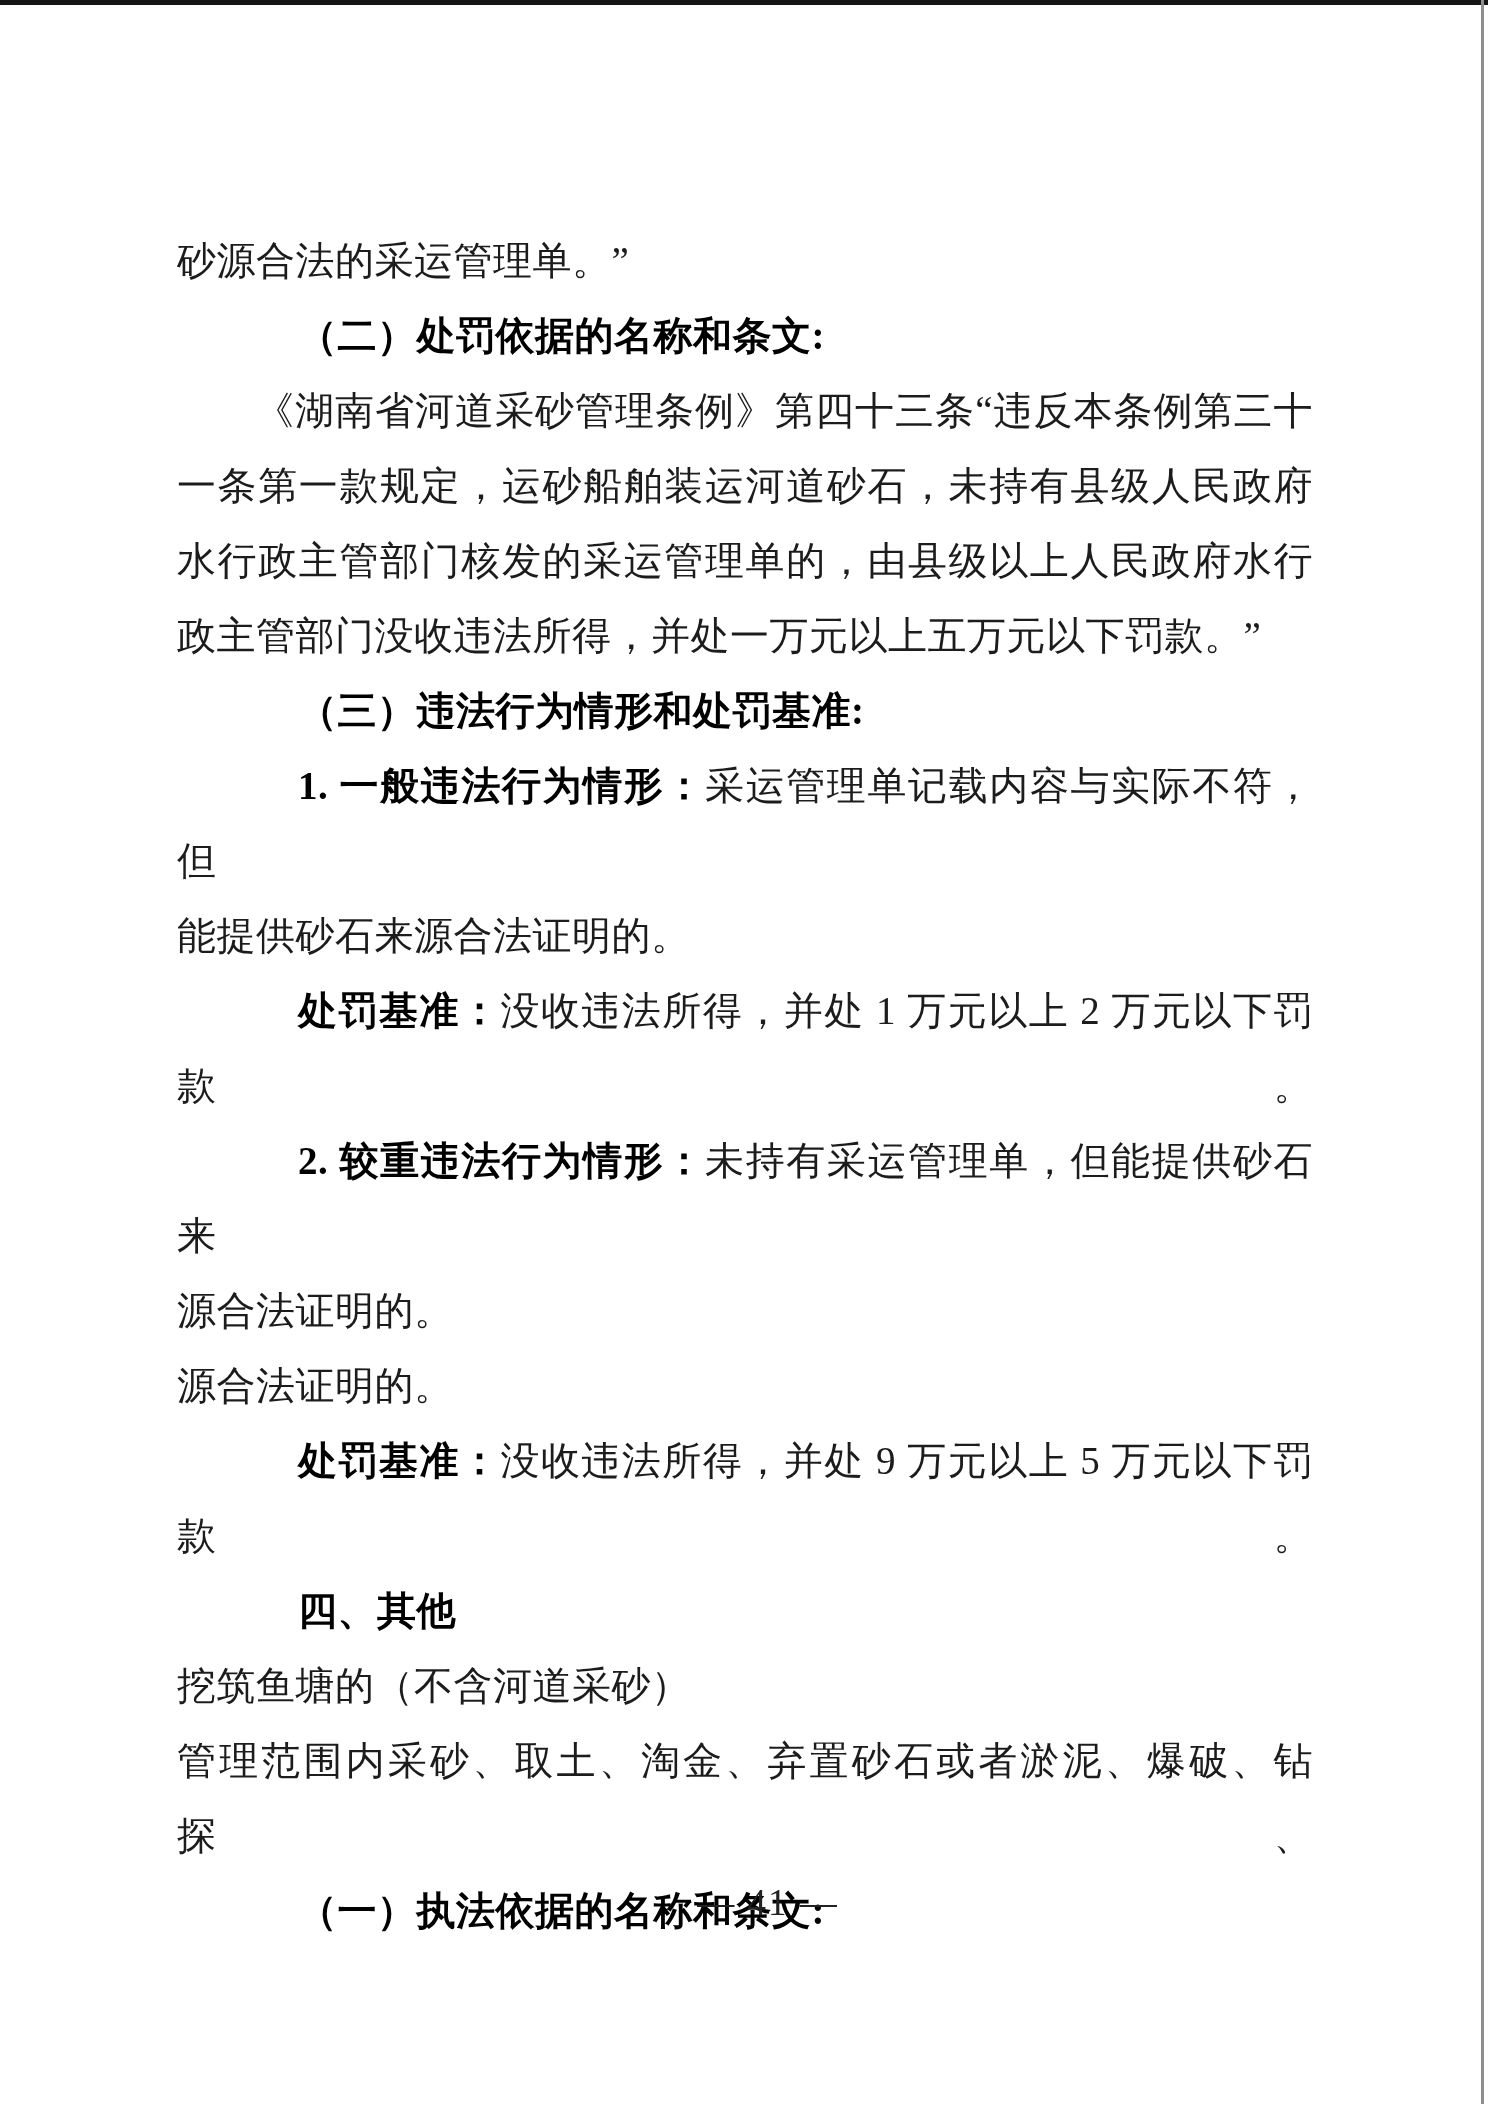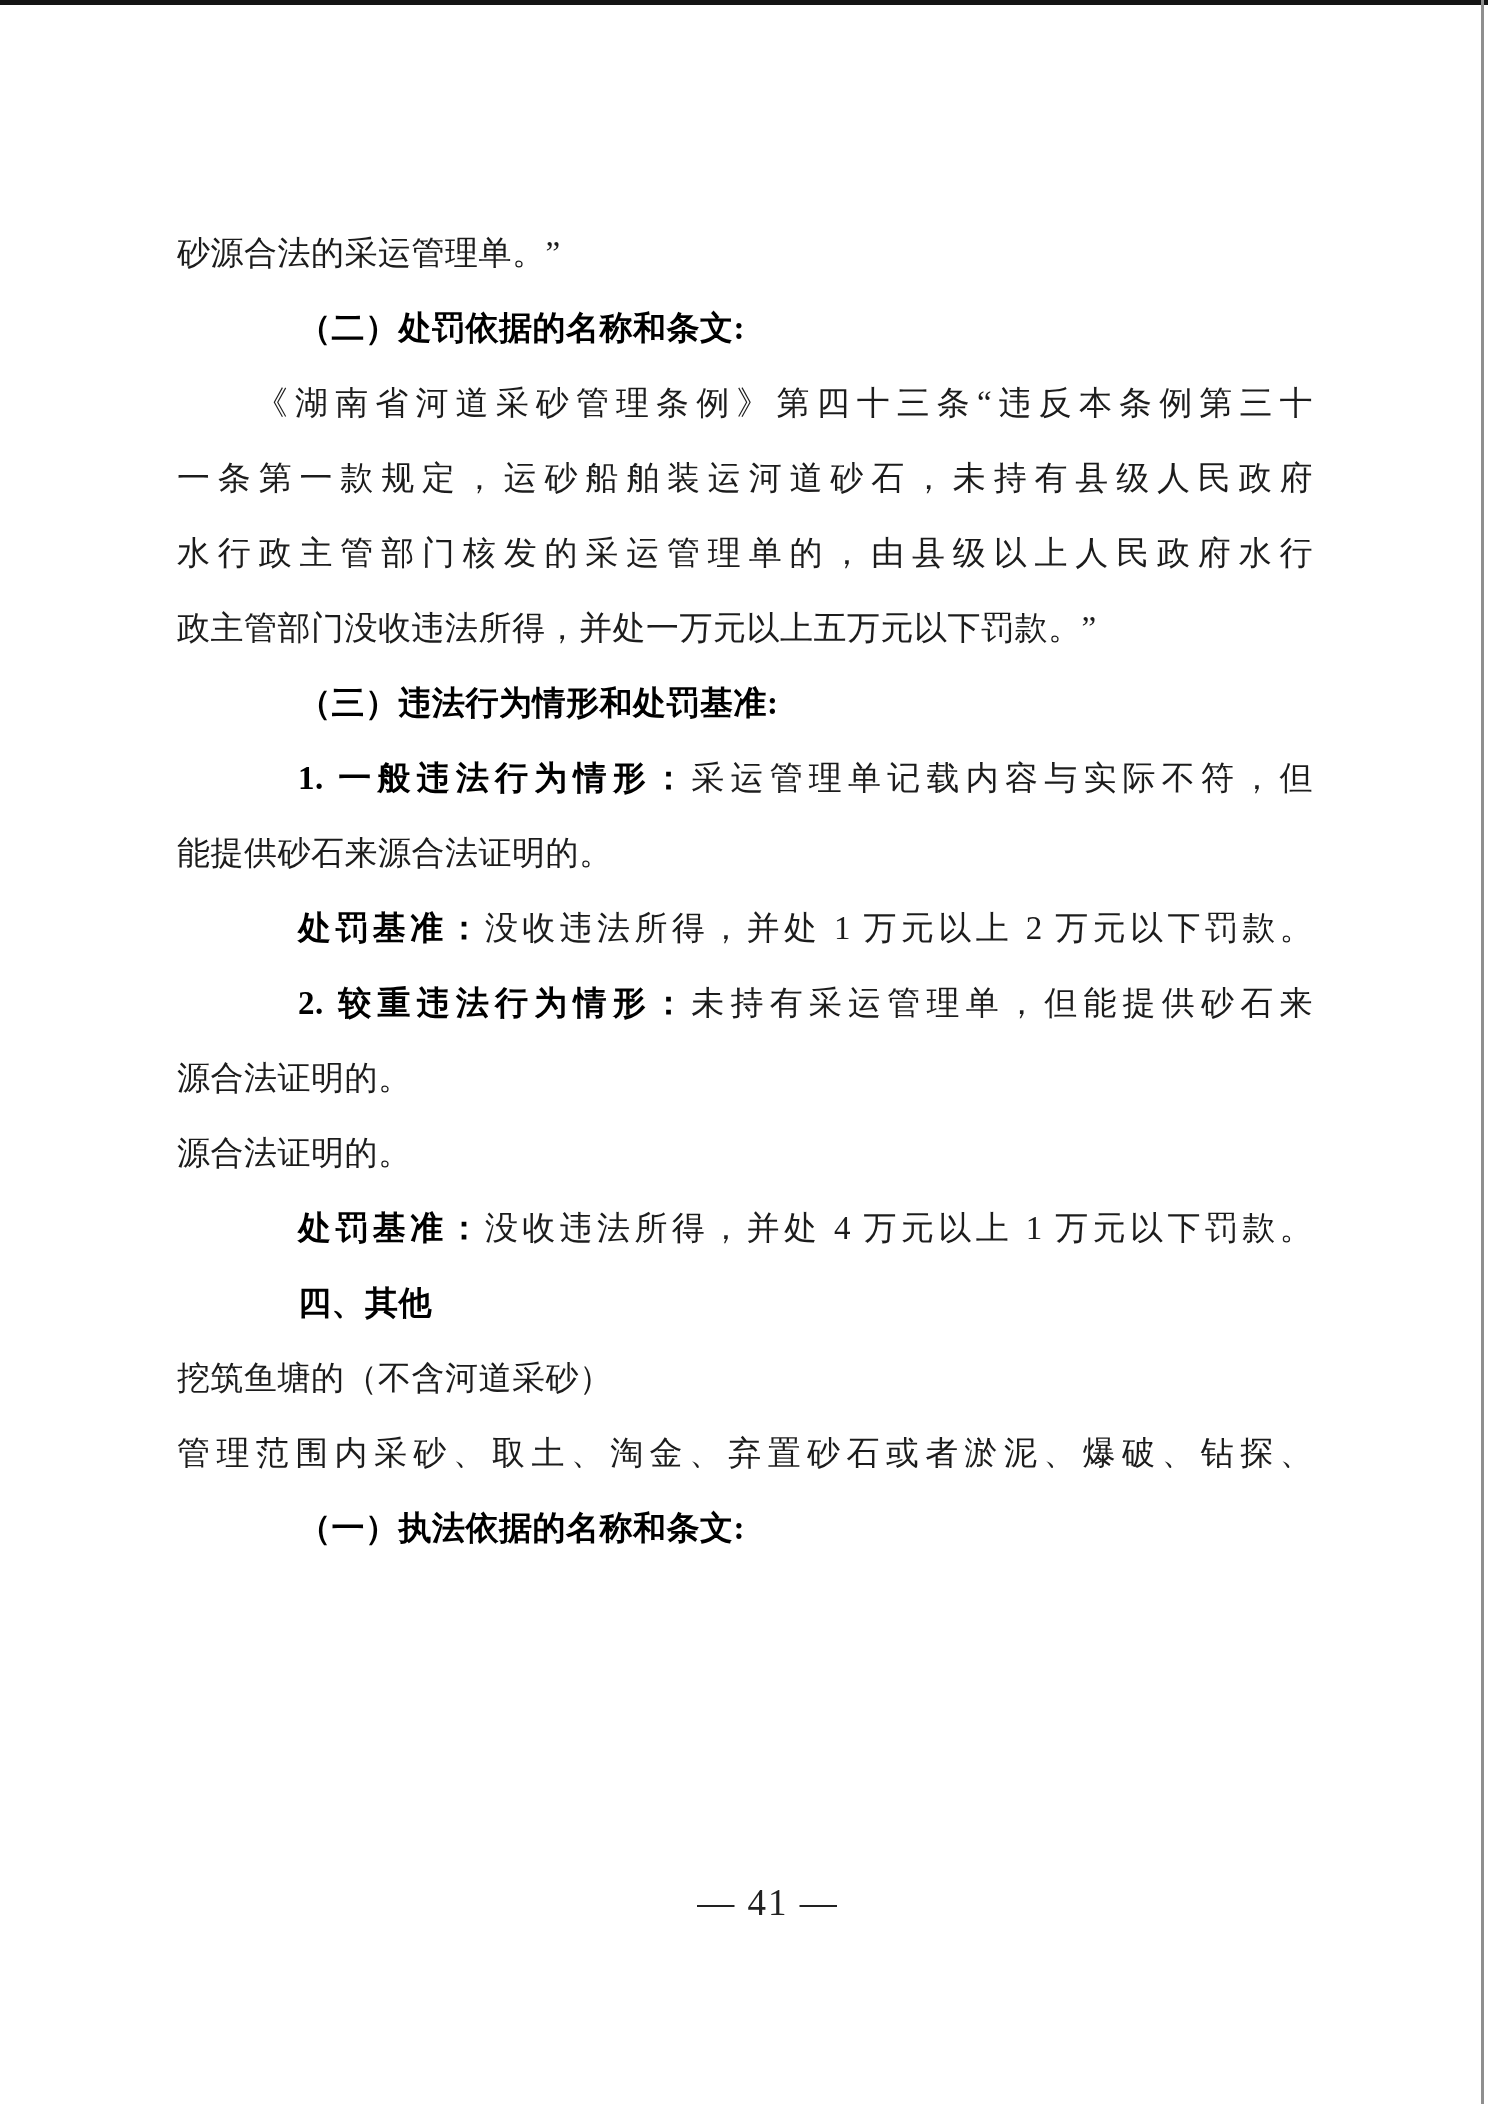--- a/index.html
+++ b/index.html
@@ -26,8 +26,8 @@
   }
   .text-block {
     position: absolute;
-    left: 177px; top: 216px; width: 1136px;
-    font-size: 33px;
+    left: 177px; top: 223px; width: 1136px;
+    font-size: 39px;
     line-height: 75px;
     color: #1c1c1c;
     letter-spacing: 0.5px;

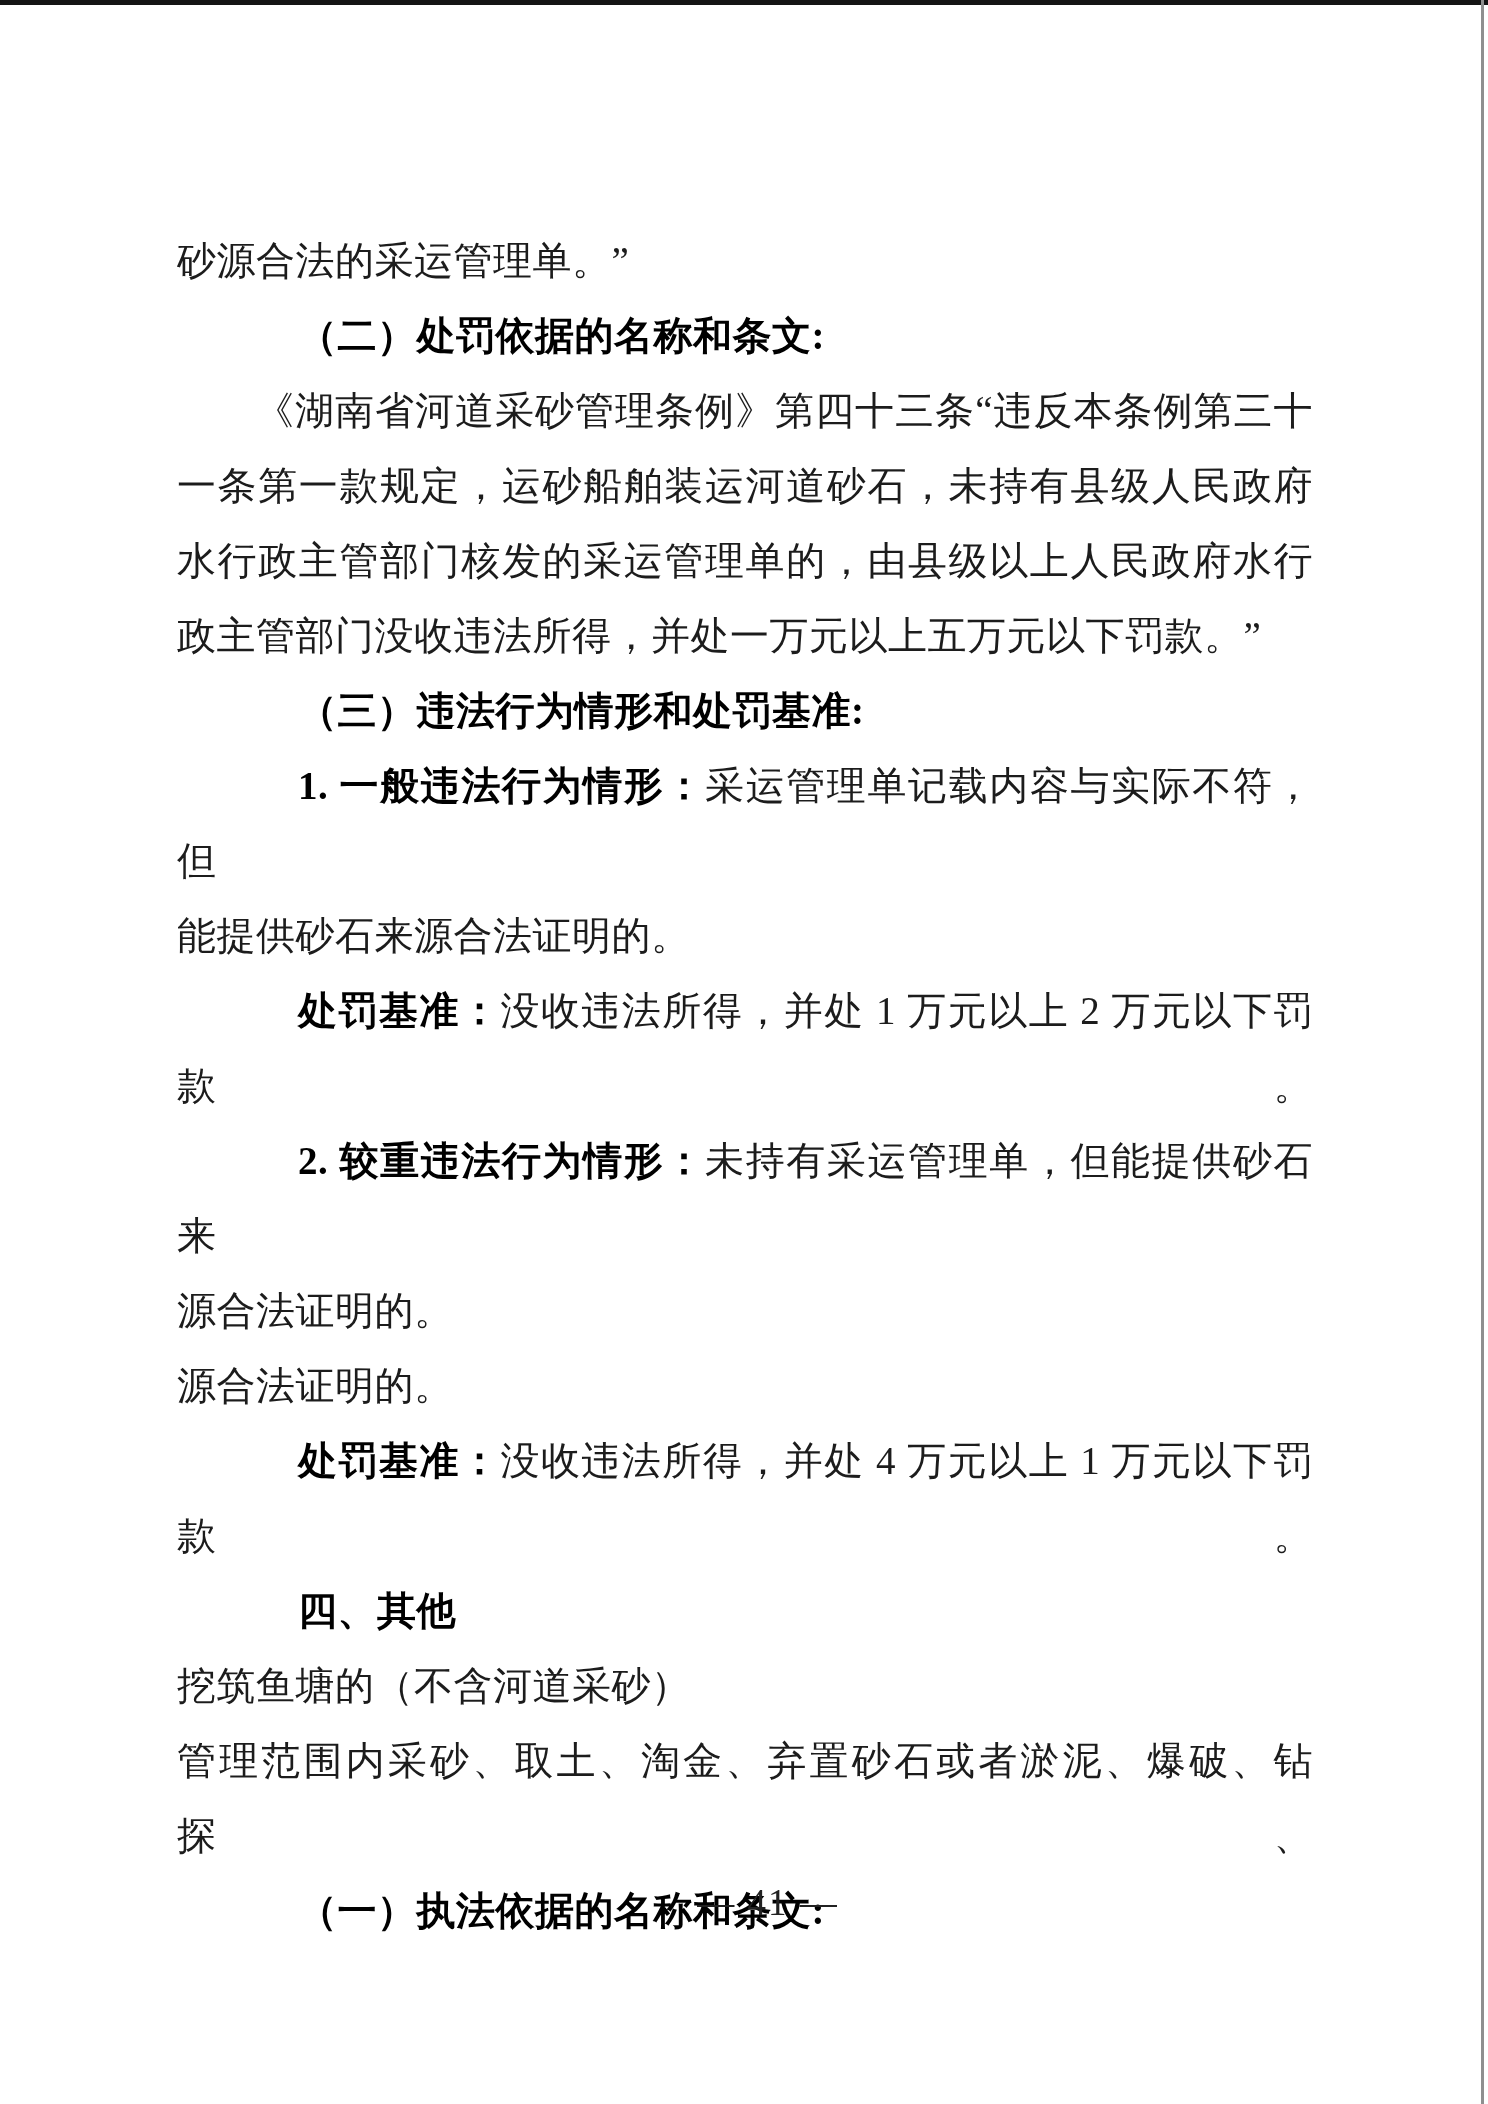--- a/index.html
+++ b/index.html
@@ -73,7 +73,7 @@
       <div class="line indent just"><span class="seg bold">2. 较重违法行为情形：</span><span class="seg">未持有采运管理单，但能提供砂石来</span></div>
       <div class="line"><span class="seg">源合法证明的。</span></div>
       <div class="line"><span class="seg">源合法证明的。</span></div>
-      <div class="line indent just"><span class="seg bold">处罚基准：</span><span class="seg">没收违法所得，并处 4 万元以上 1 万元以下罚款。</span></div>
+      <div class="line indent just"><span class="seg bold">处罚基准：</span><span class="seg">没收违法所得，并处 9 万元以上 5 万元以下罚款。</span></div>
       <div class="line indent"><span class="seg bold">四、其他</span></div>
       <div class="line"><span class="seg">挖筑鱼塘的（不含河道采砂）</span></div>
       <div class="line just"><span class="seg">管理范围内采砂、取土、淘金、弃置砂石或者淤泥、爆破、钻探、</span></div>

